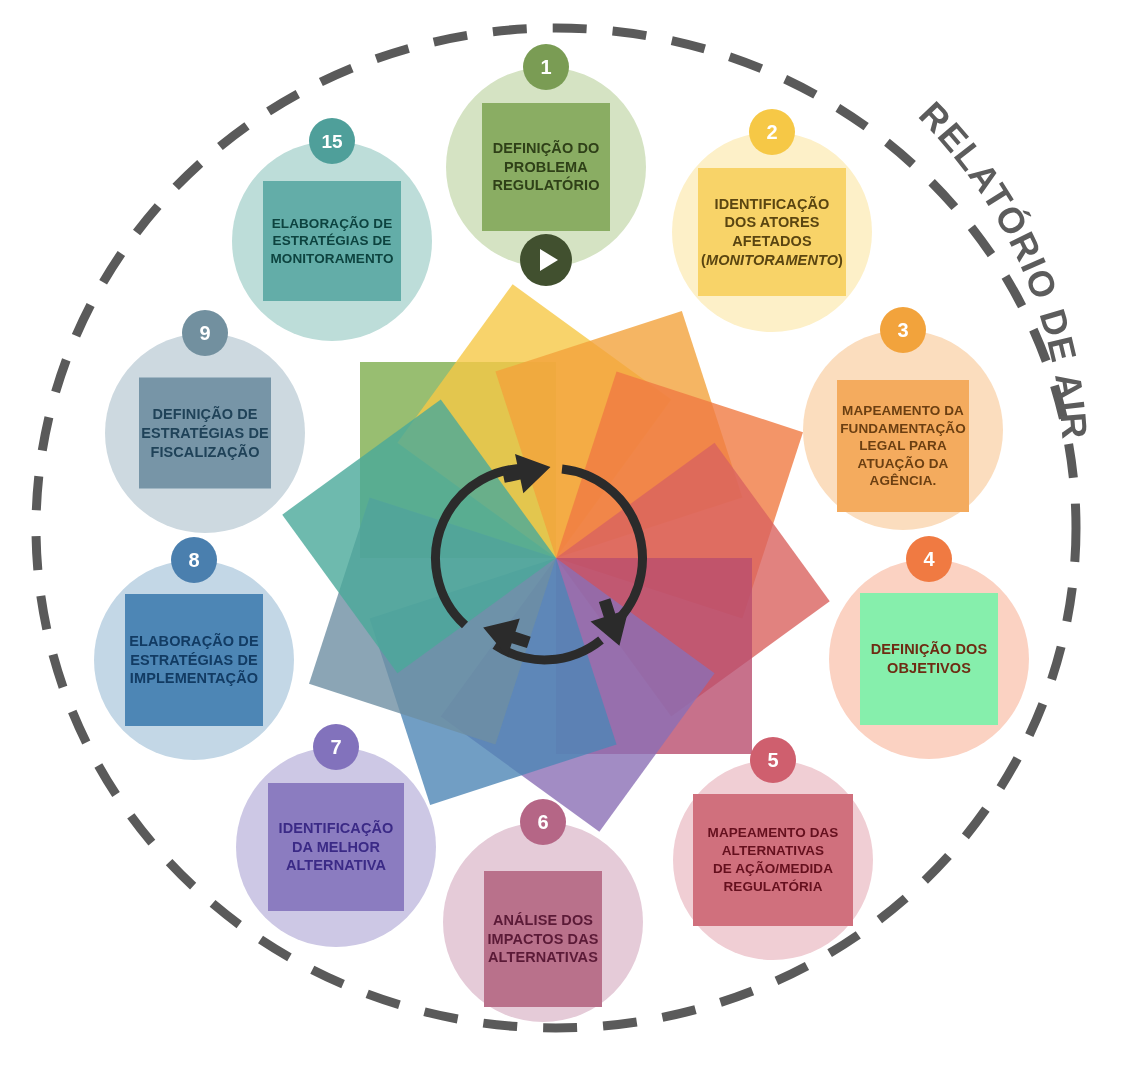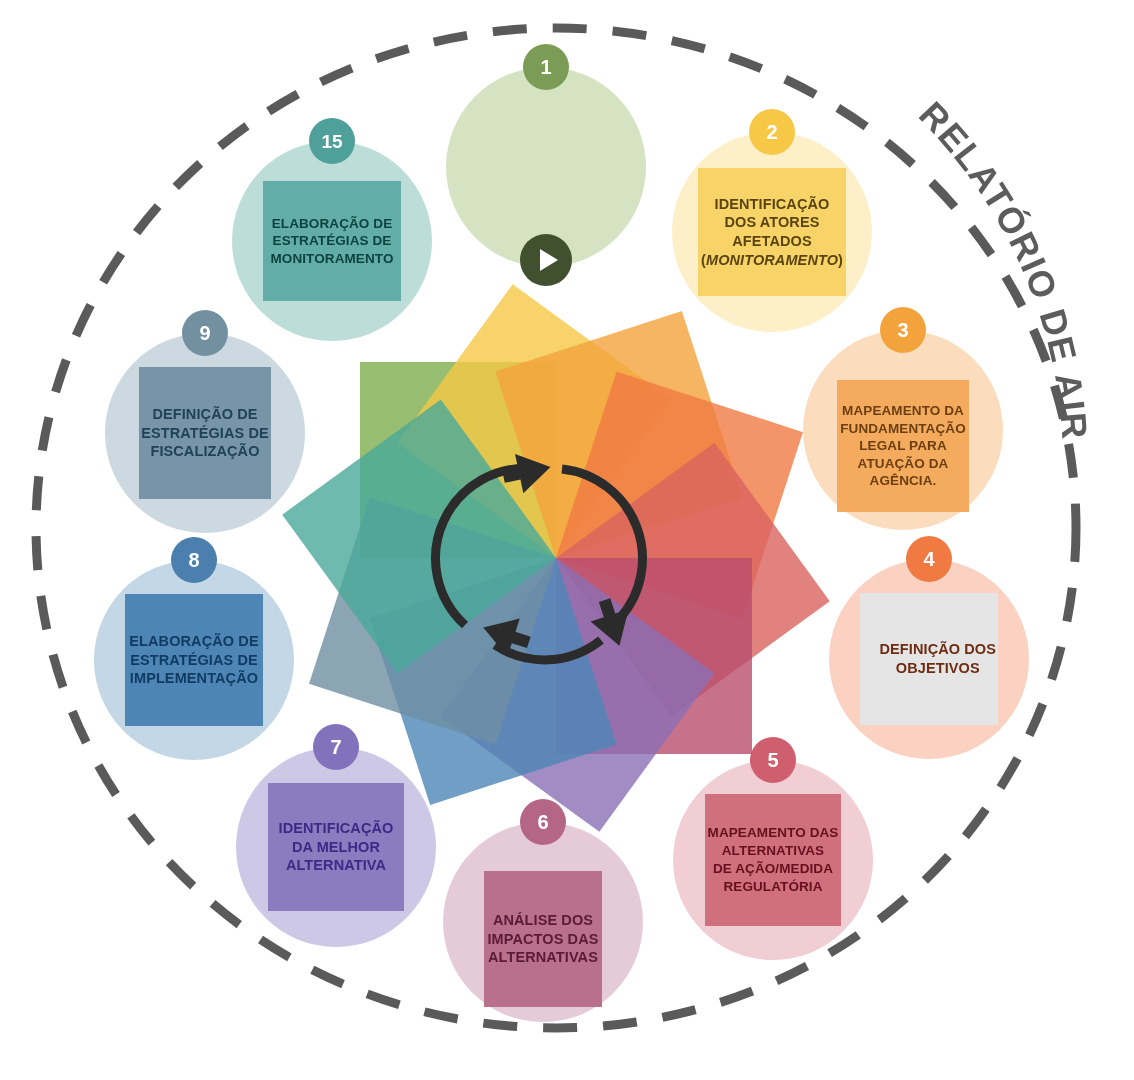--- a/index.html
+++ b/index.html
@@ -193,6 +193,11 @@
 
     <div class="node n1" style="left:446px; top:67px;">
       <div class="node-halo" style="background: rgb(213, 227, 195);"></div>
+      <div class="node-square" style="background: rgb(138, 173, 99); color: rgb(47, 64, 24);">
+        <span class="node-label">DEFINIÇÃO DO
+PROBLEMA
+REGULATÓRIO</span>
+      </div>
       <div class="node-badge" style="background: rgb(122, 156, 84);">1</div>
       <div class="play-btn">
         <span class="play-tri"></span>

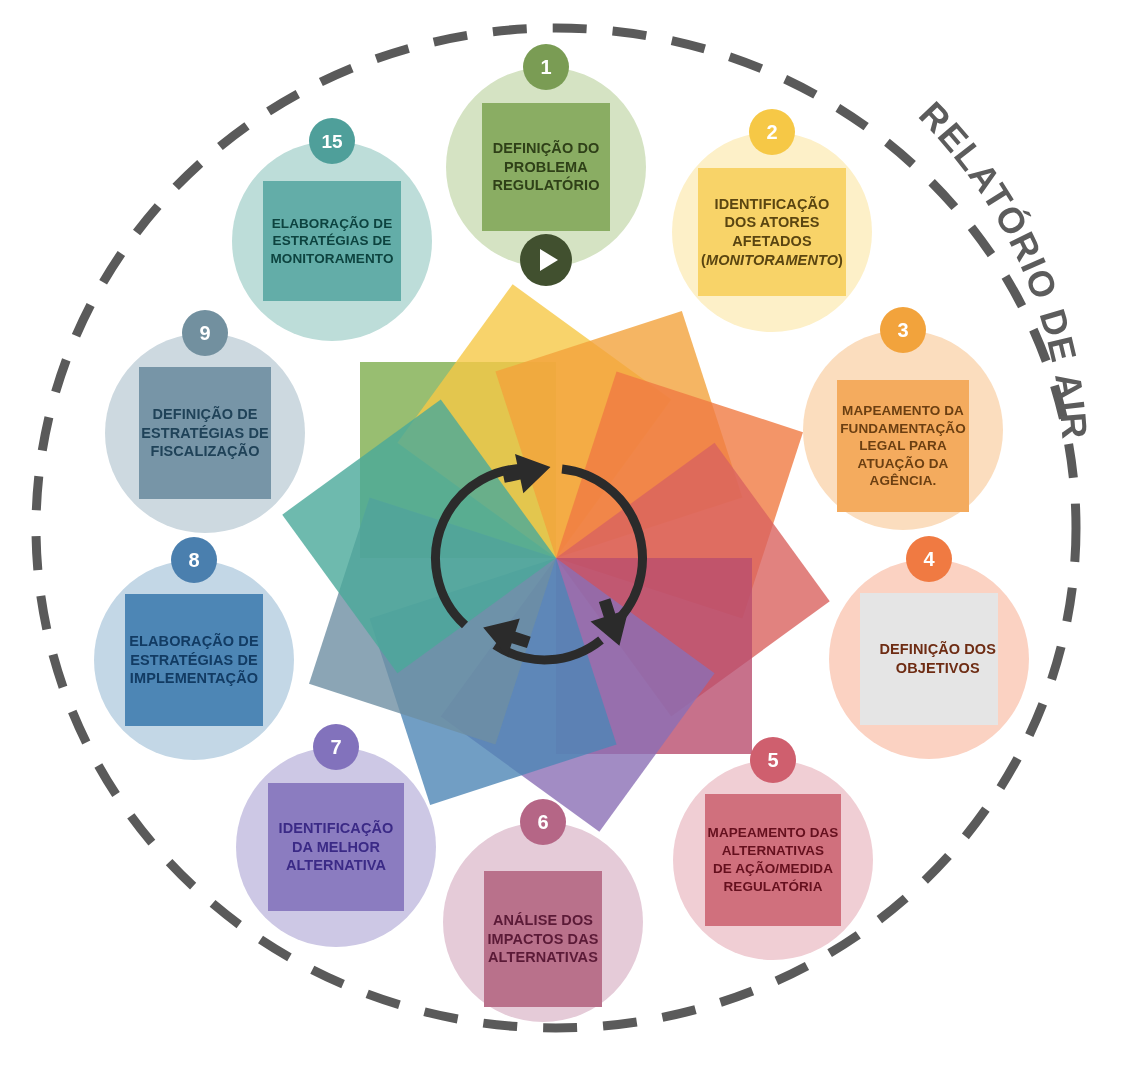--- a/index.html
+++ b/index.html
@@ -121,7 +121,7 @@
   .n6 .node-square { width: 118px; height: 136px; margin-top: 17px; }
   .n7 .node-square { width: 136px; height: 128px; }
   .n8 .node-square { width: 138px; height: 132px; }
-  .n9 .node-square { width: 132px; height: 132px; }
+  .n9 .node-square { width: 132px; height: 111px; }
   .n10 .node-square { width: 138px; height: 120px; }
   .n10 .node-label { font-size: 13.5px; }
   .n4 .node-square { width: 138px; height: 132px; }

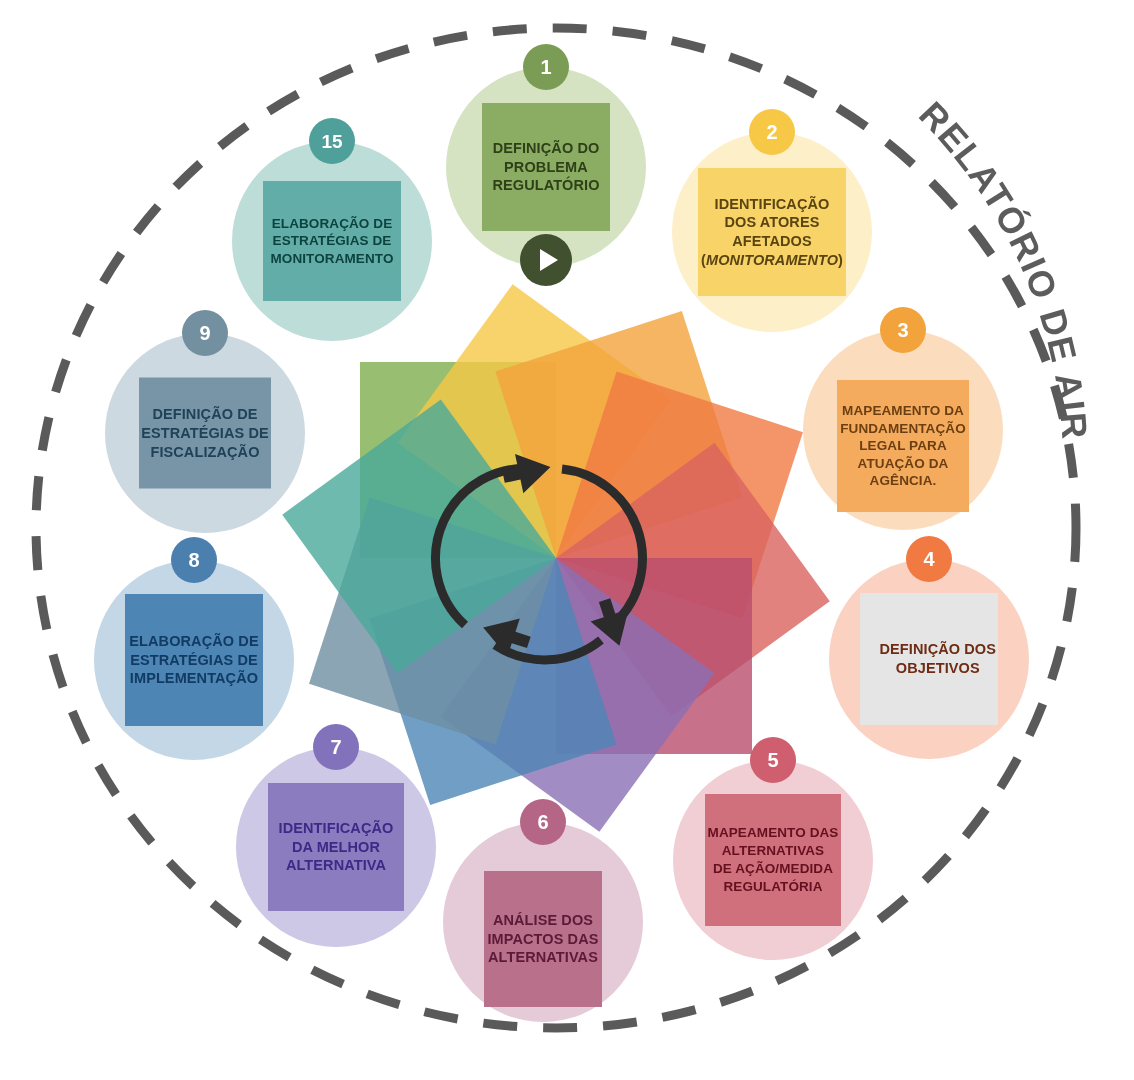--- a/index.html
+++ b/index.html
@@ -229,7 +229,7 @@
 
     <div class="node n4" style="left:829px; top:559px;">
       <div class="node-halo" style="background: rgb(251, 210, 194);"></div>
-      <div class="node-square" style="background: #e5e5e5; color: rgb(110, 44, 19); align-items: flex-end;">
+      <div class="node-square" style="background: #86efac; color: rgb(110, 44, 19);">
         <span class="node-label">DEFINIÇÃO DOS
 OBJETIVOS</span>
       </div>

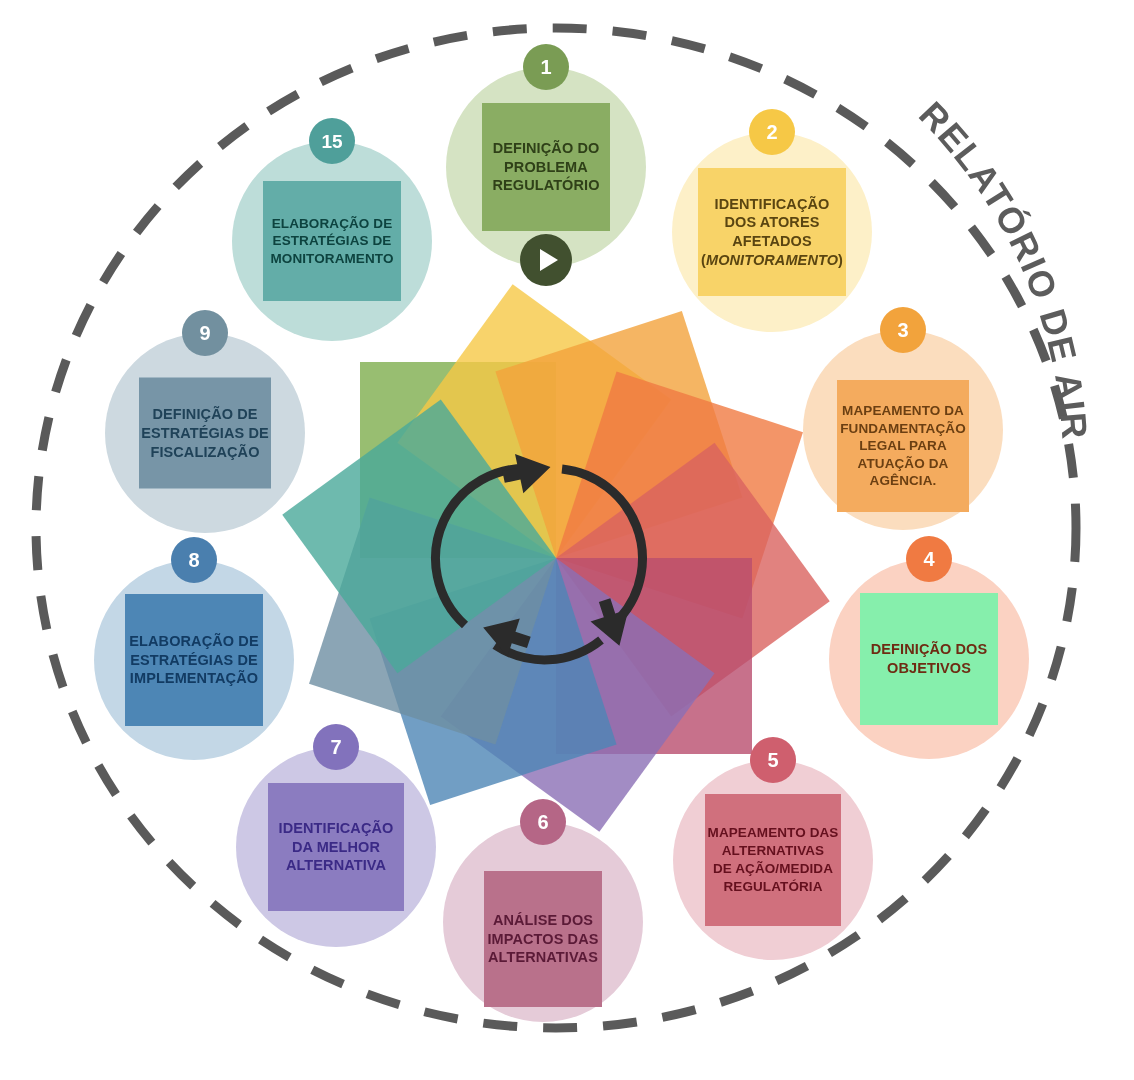--- a/index.html
+++ b/index.html
@@ -115,7 +115,7 @@
   
   .n3 .node-square { width: 132px; height: 132px; }
   .n3 .node-label  { font-size: 13.5px; line-height: 1.30; }
-  .n5 .node-square { width: 136px; height: 132px; }
+  .n5 .node-square { width: 160px; height: 132px; }
   .n5 .node-label  { font-size: 13.5px; line-height: 1.32; }
   .n2 .node-square { width: 148px; height: 128px; }
   .n6 .node-square { width: 118px; height: 136px; margin-top: 17px; }

